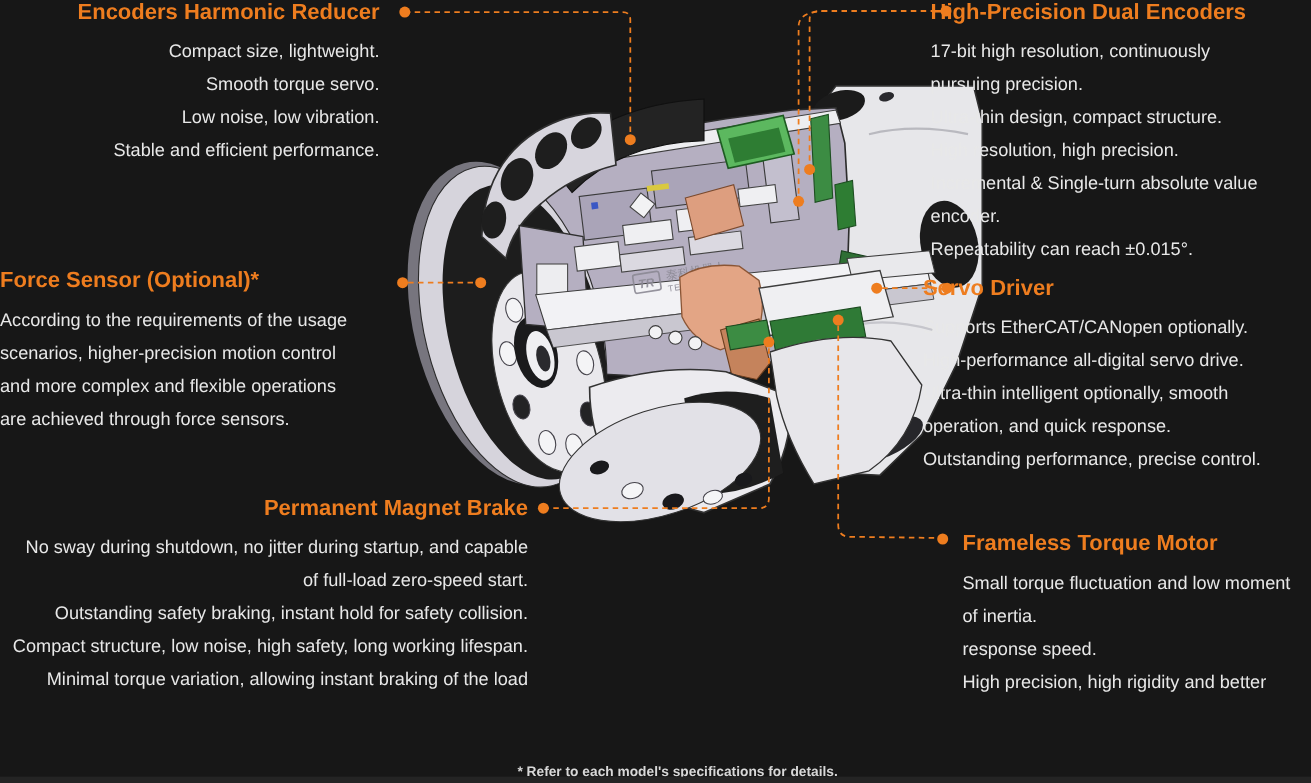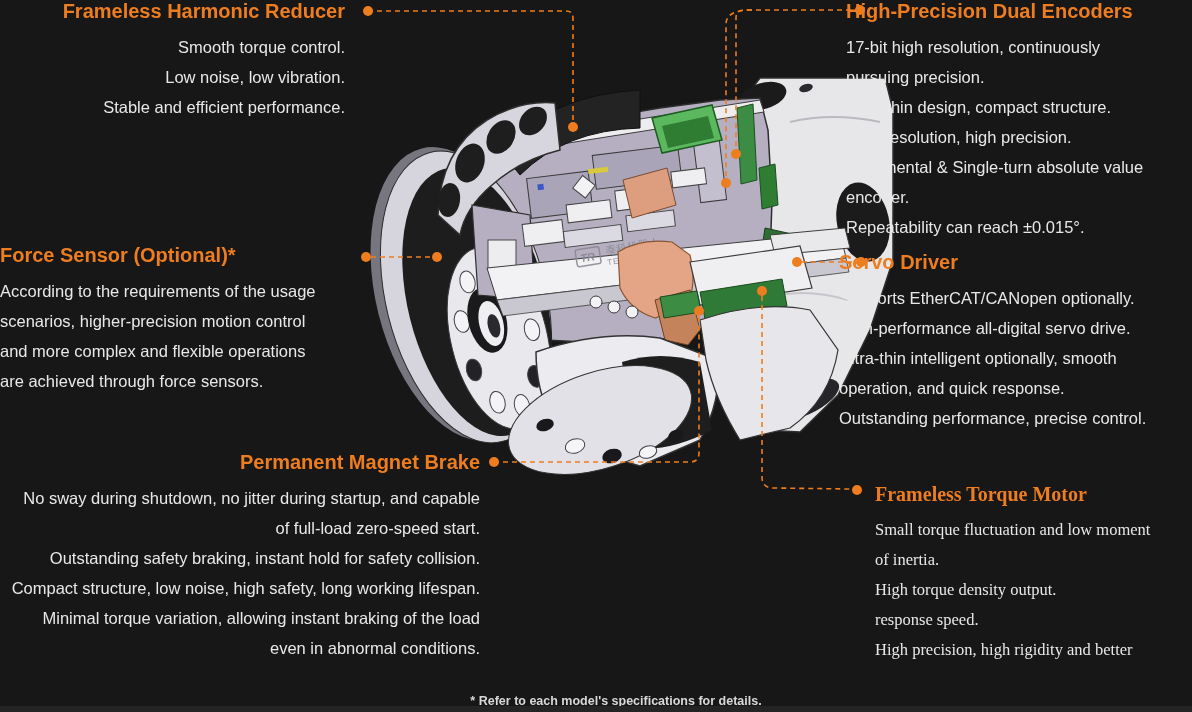--- a/index.html
+++ b/index.html
@@ -169,7 +169,7 @@
   </svg>
 
   <section id="sec-phr" class="label-block">
-    <h2>Frameless Harmonic Reducer</h2>
+    <h2>Encoders Harmonic Reducer</h2>
     <p class="line">Smooth torque control.</p>
     <p class="line">Low noise, low vibration.</p>
     <p class="line">Stable and efficient performance.</p>

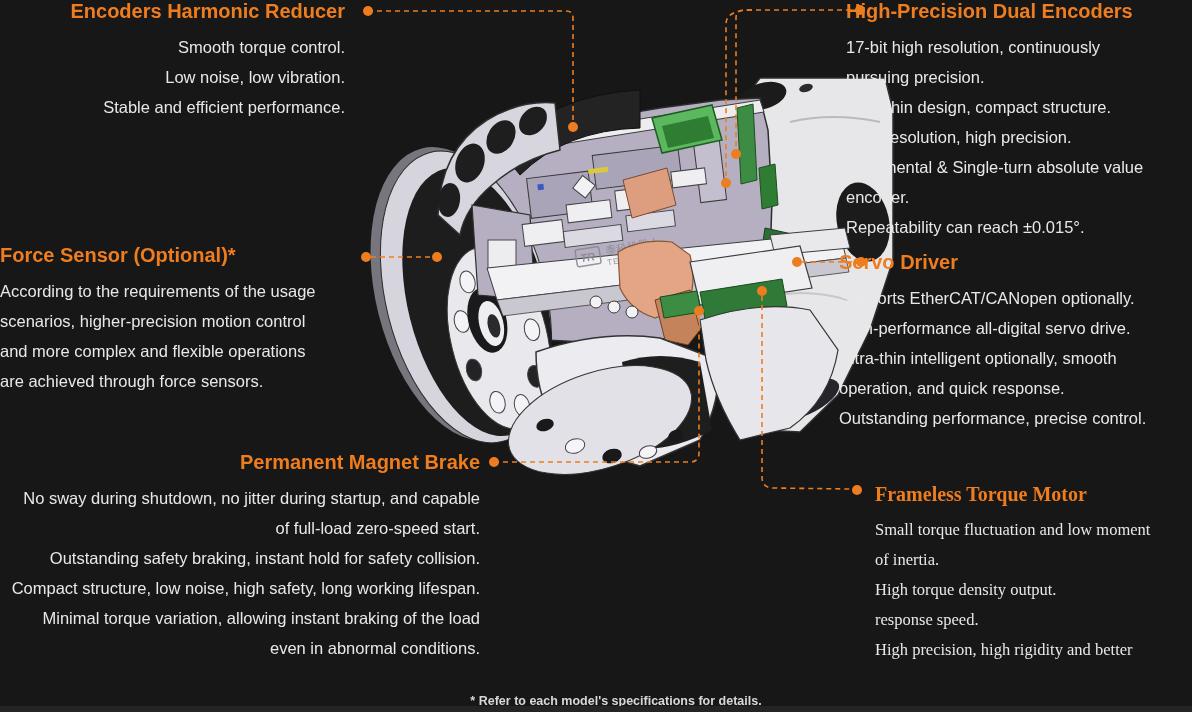--- a/index.html
+++ b/index.html
@@ -170,6 +170,7 @@
 
   <section id="sec-phr" class="label-block">
     <h2>Encoders Harmonic Reducer</h2>
+    <p class="line">Compact size, lightweight.</p>
     <p class="line">Smooth torque control.</p>
     <p class="line">Low noise, low vibration.</p>
     <p class="line">Stable and efficient performance.</p>

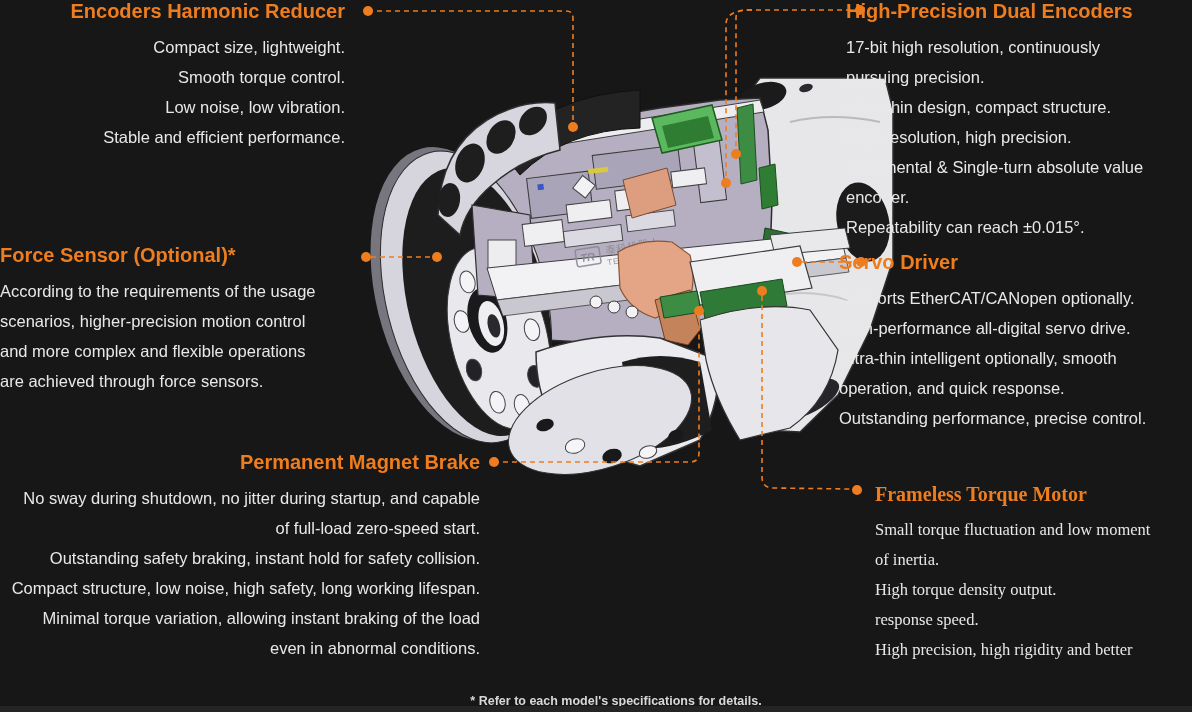--- a/index.html
+++ b/index.html
@@ -171,7 +171,7 @@
   <section id="sec-phr" class="label-block">
     <h2>Encoders Harmonic Reducer</h2>
     <p class="line">Compact size, lightweight.</p>
-    <p class="line">Smooth torque control.</p>
+    <p class="line">Smooth torque servo.</p>
     <p class="line">Low noise, low vibration.</p>
     <p class="line">Stable and efficient performance.</p>
   </section>

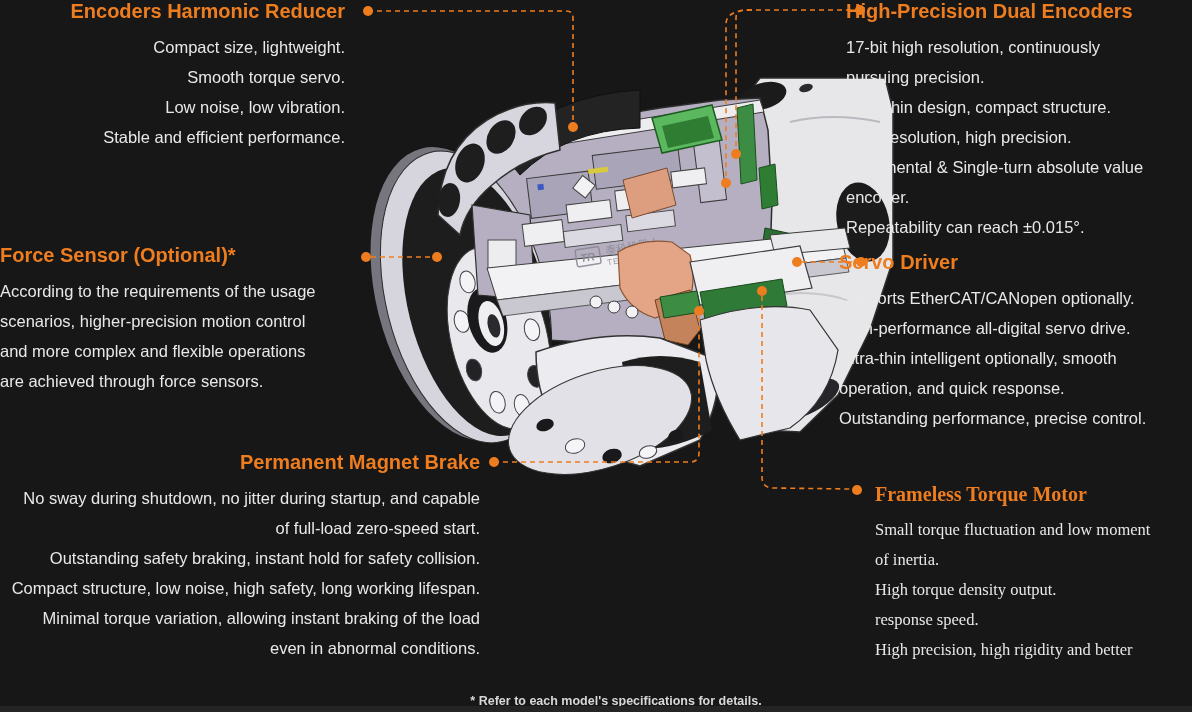--- a/index.html
+++ b/index.html
@@ -13,7 +13,7 @@
   #sec-force{left:0;   top:244px;width:345px;text-align:left;}
   #sec-servo{left:839px;top:251px;width:317px;text-align:left;}
   #sec-brake{left:0;   top:451px;width:480px;text-align:right;}
-  #sec-motor{left:875px;top:483px;width:317px;text-align:left;font-family:Liberation Serif, serif;}
+  #sec-motor{left:875px;top:483px;width:317px;text-align:left;}
   #footer-note{position:absolute;left:0;right:0;top:694px;text-align:center;
                font-size:12.5px;font-weight:700;color:#D8D8D8;margin-left:40px;}
   #bottom-strip{position:absolute;left:0;right:0;top:706px;height:6px;background:#242424;}

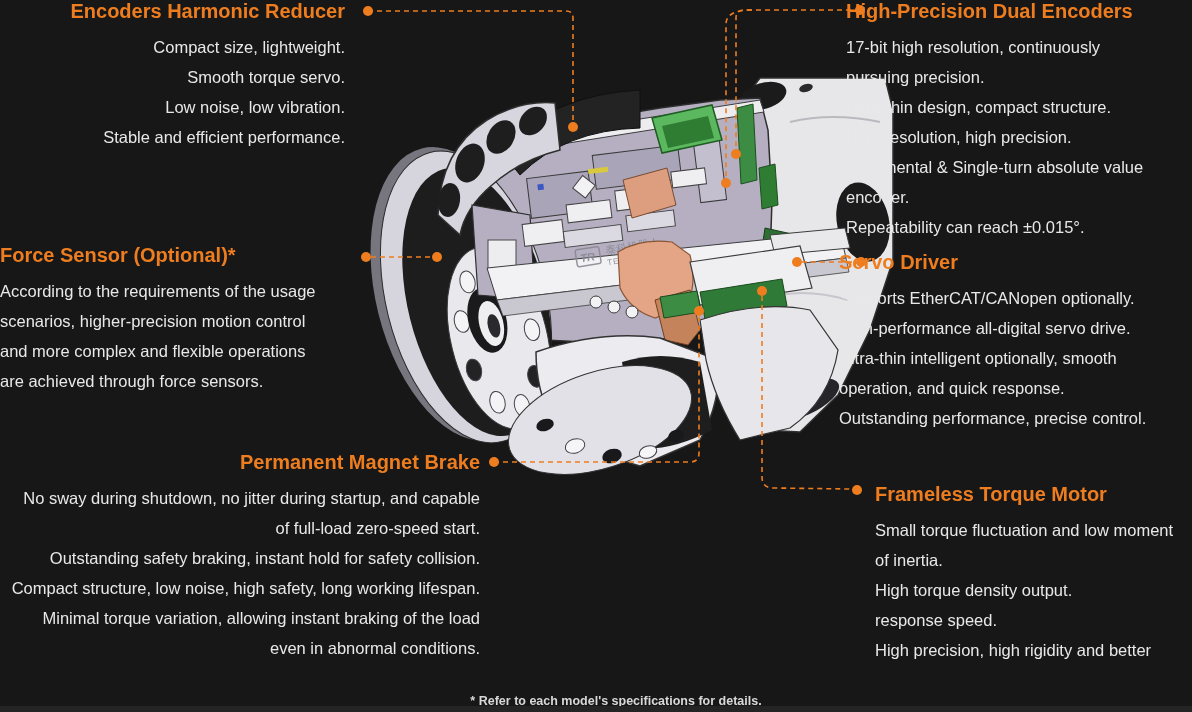--- a/index.html
+++ b/index.html
@@ -218,7 +218,6 @@
     <h2>Frameless Torque Motor</h2>
     <p class="line">Small torque fluctuation and low moment</p>
     <p class="line">of inertia.</p>
-    <p class="line">High torque density output.</p>
     <p class="line">response speed.</p>
     <p class="line">High precision, high rigidity and better</p>
   </section>

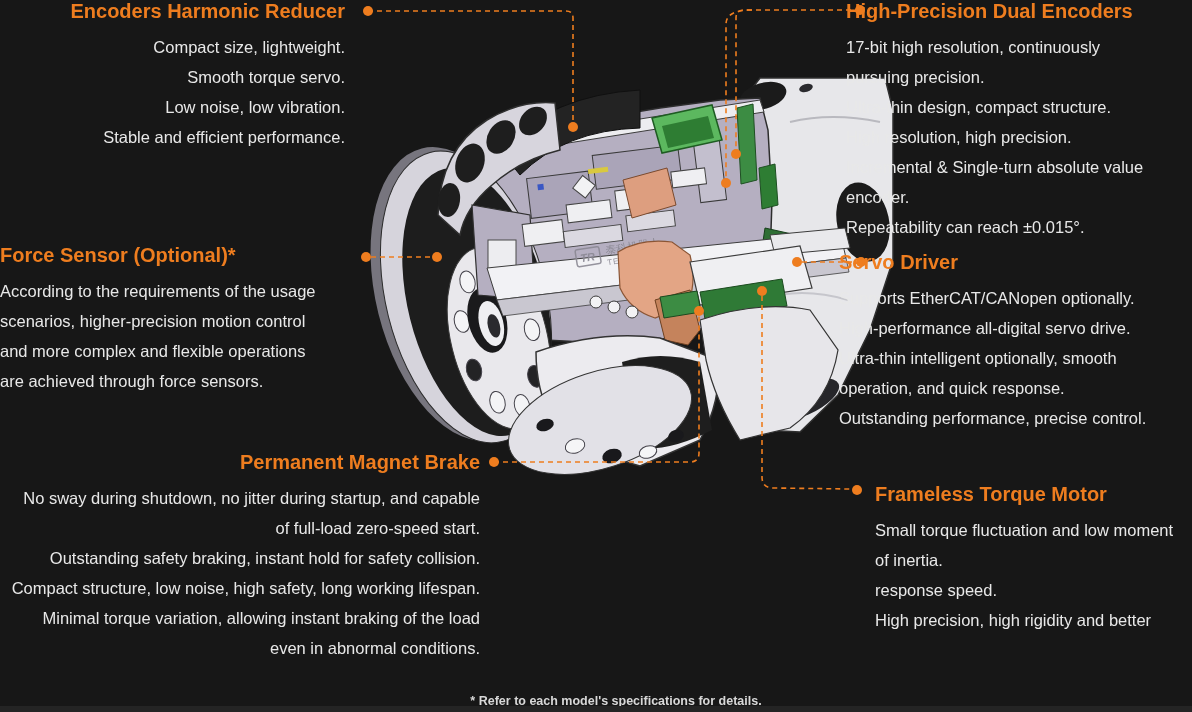--- a/index.html
+++ b/index.html
@@ -211,7 +211,6 @@
     <p class="line">Outstanding safety braking, instant hold for safety collision.</p>
     <p class="line">Compact structure, low noise, high safety, long working lifespan.</p>
     <p class="line">Minimal torque variation, allowing instant braking of the load</p>
-    <p class="line">even in abnormal conditions.</p>
   </section>
 
   <section id="sec-motor" class="label-block">

